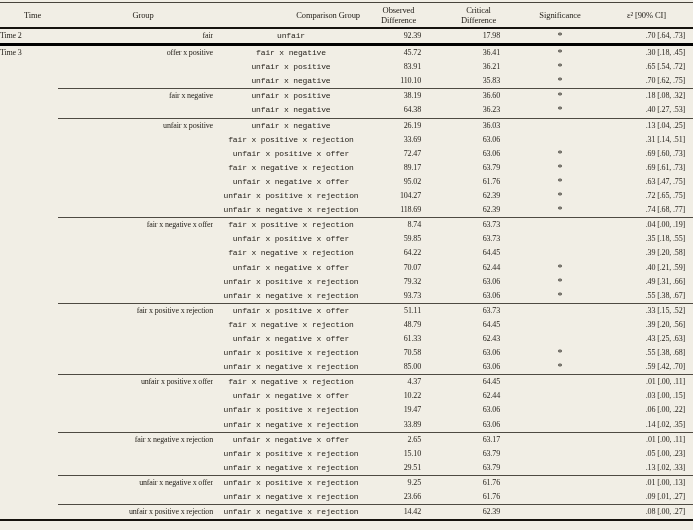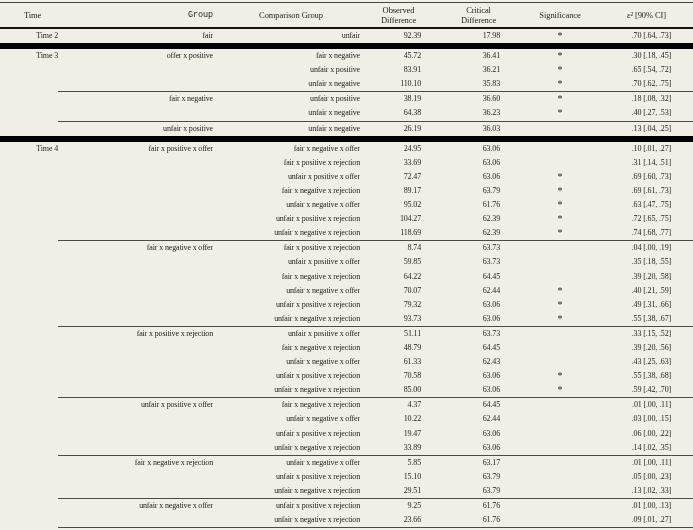--- a/index.html
+++ b/index.html
@@ -34,7 +34,7 @@
     letter-spacing: -0.1px;
   }
   th.h-time  { text-align: left; padding-left: 24px; }
-  th.h-group { text-align: right; padding-left: 15px; font-family: Liberation Mono, monospace; }
+  th.h-group { text-align: center; padding-left: 15px; }
   th.h-comparison { text-align: center; padding-left: 9px; }
   th.h-observed, th.h-critical, th.h-significance, th.h-effect { text-align: center; }
 

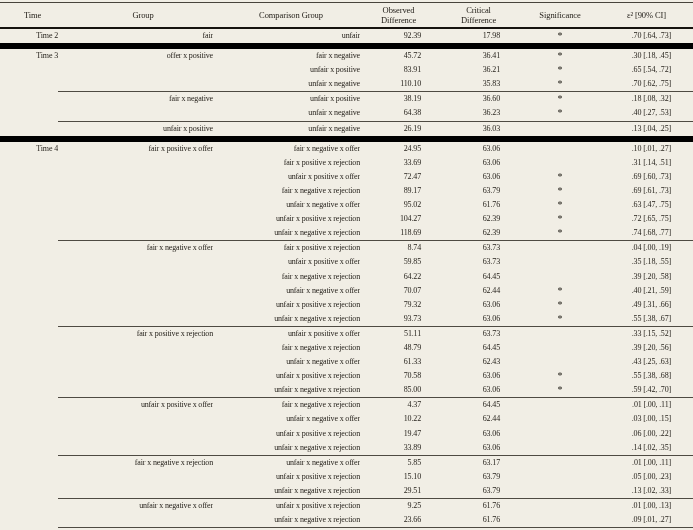--- a/index.html
+++ b/index.html
@@ -35,7 +35,7 @@
   }
   th.h-time  { text-align: left; padding-left: 24px; }
   th.h-group { text-align: center; padding-left: 15px; }
-  th.h-comparison { text-align: center; padding-left: 9px; }
+  th.h-comparison { text-align: right; padding-left: 9px; }
   th.h-observed, th.h-critical, th.h-significance, th.h-effect { text-align: center; }
 
   tbody td {

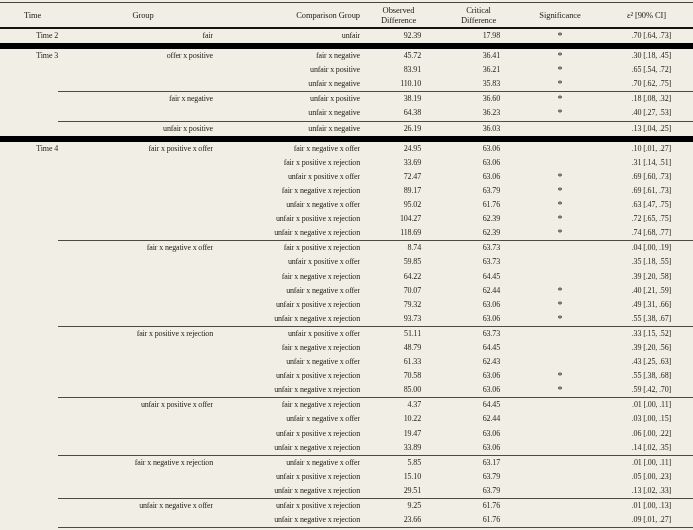--- a/index.html
+++ b/index.html
@@ -48,7 +48,7 @@
     overflow: hidden;
     letter-spacing: -0.15px;
   }
-  td.time        { text-align: right;  padding-left: 8px; }
+  td.time        { text-align: left;  }
   td.group       { text-align: right;  padding-left: 15px; }
   td.comparison  { text-align: right;  padding-left: 9px; }
   td.observed    { text-align: right; padding-right: 16px; }

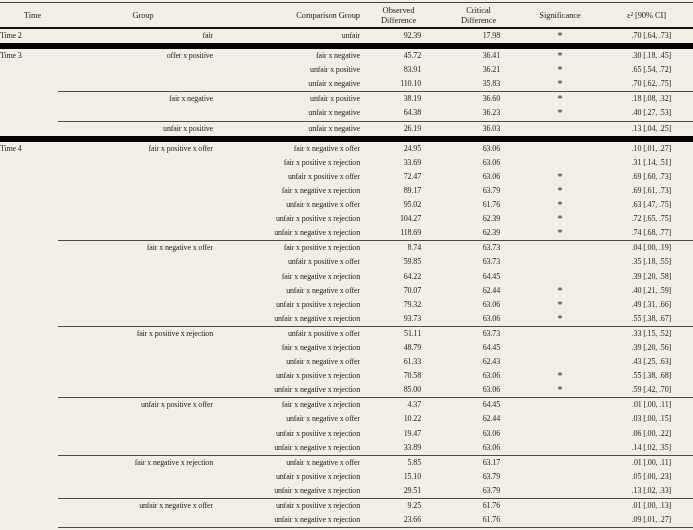--- a/index.html
+++ b/index.html
@@ -50,7 +50,7 @@
   }
   td.time        { text-align: left;  }
   td.group       { text-align: right;  padding-left: 15px; }
-  td.comparison  { text-align: right;  padding-left: 9px; }
+  td.comparison  { text-align: center;  padding-left: 9px; font-family: Liberation Mono, monospace; }
   td.observed    { text-align: right; padding-right: 16px; }
   td.critical    { text-align: right; padding-right: 20px; }
   td.significance{ text-align: center; font-size: 10px; line-height: 14.1px; }

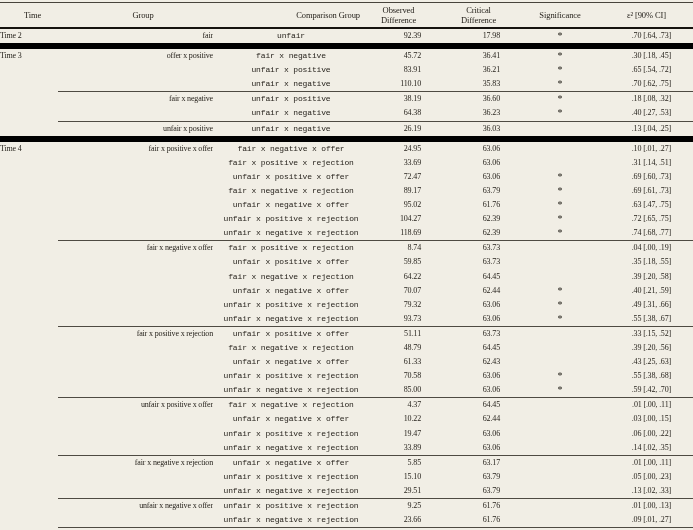--- a/index.html
+++ b/index.html
@@ -54,7 +54,7 @@
   td.observed    { text-align: right; padding-right: 16px; }
   td.critical    { text-align: right; padding-right: 20px; }
   td.significance{ text-align: center; font-size: 10px; line-height: 14.1px; }
-  td.effect      { text-align: right; padding-right: 22px; font-family: Liberation Serif, serif; }
+  td.effect      { text-align: right; padding-right: 8px; font-family: Liberation Serif, serif; }
 
   tr.section-start td { border-top: 6px solid #000000; }
   tr.group-start td.ruled { border-top: 1px solid #4e4a42; }

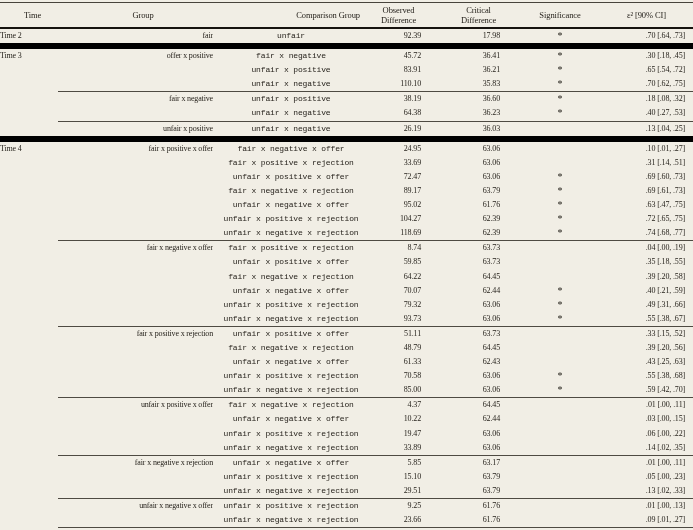--- a/index.html
+++ b/index.html
@@ -56,7 +56,7 @@
   td.significance{ text-align: center; font-size: 10px; line-height: 14.1px; }
   td.effect      { text-align: right; padding-right: 8px; font-family: Liberation Serif, serif; }
 
-  tr.section-start td { border-top: 6px solid #000000; }
+  tr.section-start td { border-top: 3px solid #000000; }
   tr.group-start td.ruled { border-top: 1px solid #4e4a42; }
 </style>
 </head>

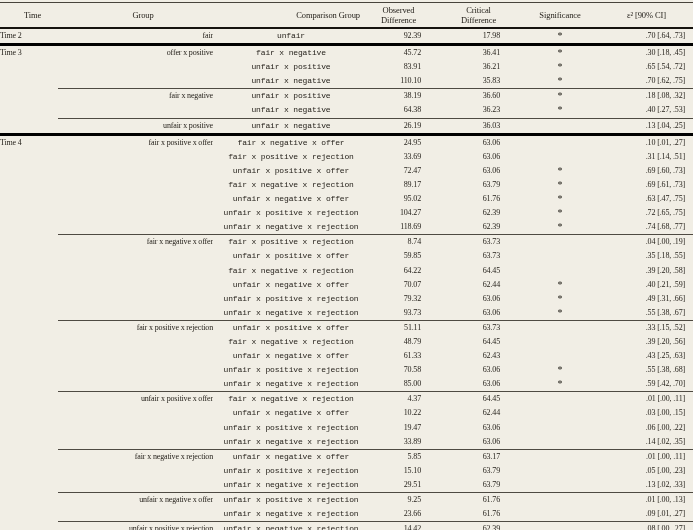--- a/index.html
+++ b/index.html
@@ -150,15 +150,6 @@
           <td class="significance ruled"></td>
           <td class="effect ruled">.13 [.04, .25]</td>
         </tr>
-        <tr class="section-start">
-          <td class="time">Time 4</td>
-          <td class="group ruled">fair x positive x offer</td>
-          <td class="comparison ruled">fair x negative x offer</td>
-          <td class="observed ruled">24.95</td>
-          <td class="critical ruled">63.06</td>
-          <td class="significance ruled"></td>
-          <td class="effect ruled">.10 [.01, .27]</td>
-        </tr>
         <tr>
           <td class="time"></td>
           <td class="group ruled"></td>

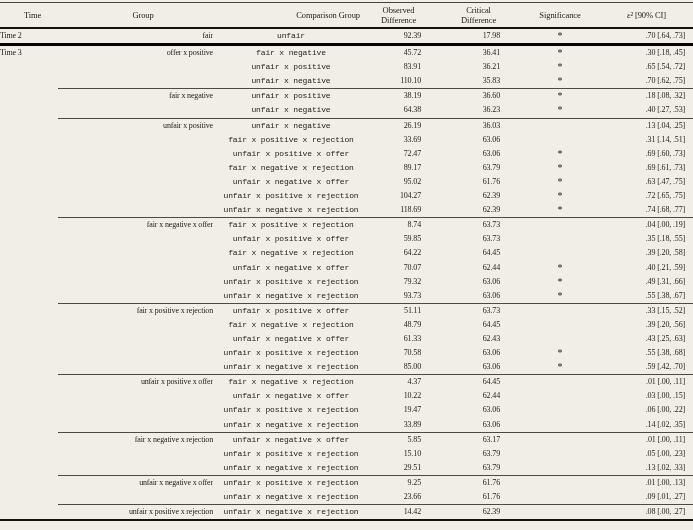--- a/index.html
+++ b/index.html
@@ -343,7 +343,7 @@
           <td class="time"></td>
           <td class="group ruled">fair x negative x rejection</td>
           <td class="comparison ruled">unfair x negative x offer</td>
-          <td class="observed ruled">5.85</td>
+          <td class="observed ruled">2.65</td>
           <td class="critical ruled">63.17</td>
           <td class="significance ruled"></td>
           <td class="effect ruled">.01 [.00, .11]</td>

